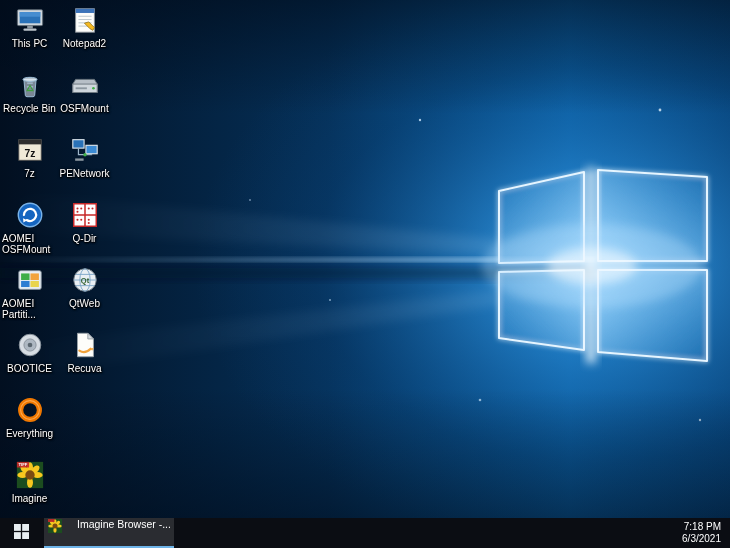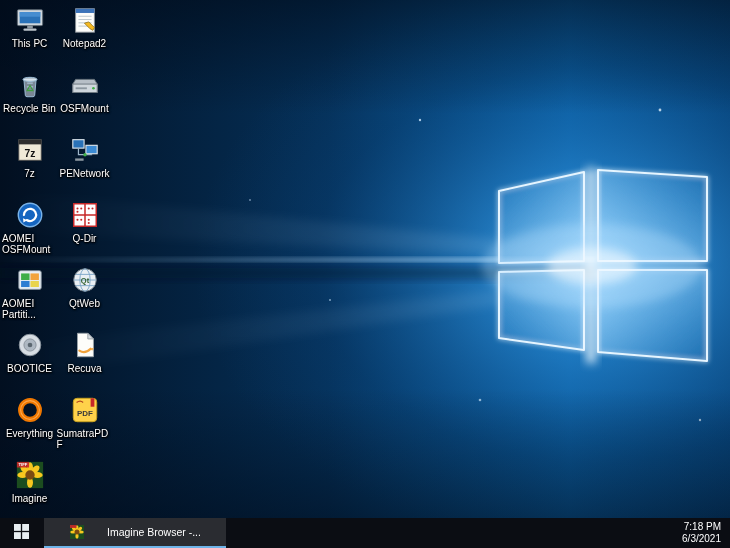--- a/index.html
+++ b/index.html
@@ -303,17 +303,6 @@
       <span class="lbl">Recuva</span>
     </div>
 
-    <div class="cell">
-      <span class="ic">
-        <svg viewBox="0 0 32 32">
-            <rect x="3.5" y="3.5" width="25" height="25" rx="4" fill="#ffd24a" stroke="#caa21e"></rect>
-            <path d="M7 8 q4 -3 7 0" stroke="#b5481f" stroke-width="1.3" fill="none"></path>
-            <rect x="22" y="3.5" width="4" height="9" fill="#c62828"></rect>
-            <text x="16" y="22.5" font-size="8.5" font-weight="bold" fill="#3a3a3a" text-anchor="middle">PDF</text>
-          </svg>
-      </span>
-      <span class="lbl">SumatraPDF</span>
-    </div>
 
   </div>
 

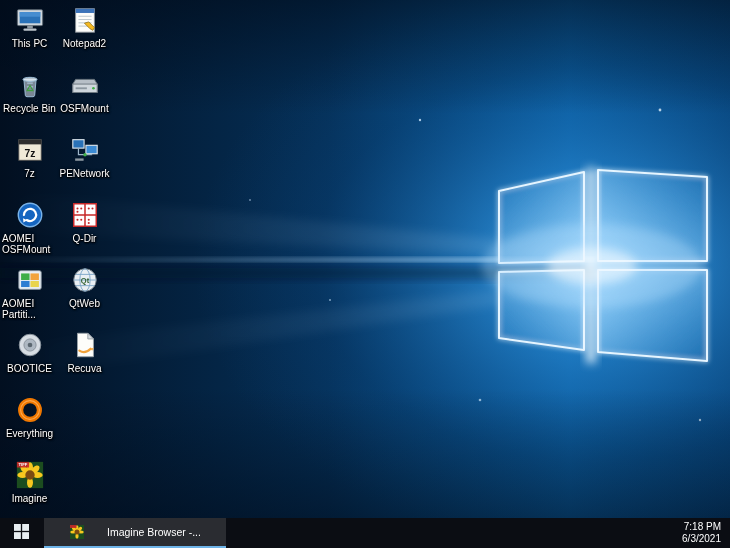--- a/index.html
+++ b/index.html
@@ -23,7 +23,7 @@
   .taskbar{position:absolute;left:0;bottom:0;width:730px;height:30px;background:#0b0d13;
            display:flex;align-items:stretch;z-index:5}
   .start{width:42px;border:0;background:transparent;display:flex;align-items:center;justify-content:center;cursor:pointer}
-  .task-btn{display:flex;align-items:center;gap:22px;margin-left:2px;padding:0 25px;
+  .task-btn{display:flex;gap:14px;margin-left:2px;padding:0 3px;
             background:rgba(255,255,255,0.13);border-bottom:2px solid #6db3e8;
             color:#fff;font-size:10.5px;white-space:nowrap;cursor:pointer}
   .task-btn .t-ic{width:16px;height:16px}

